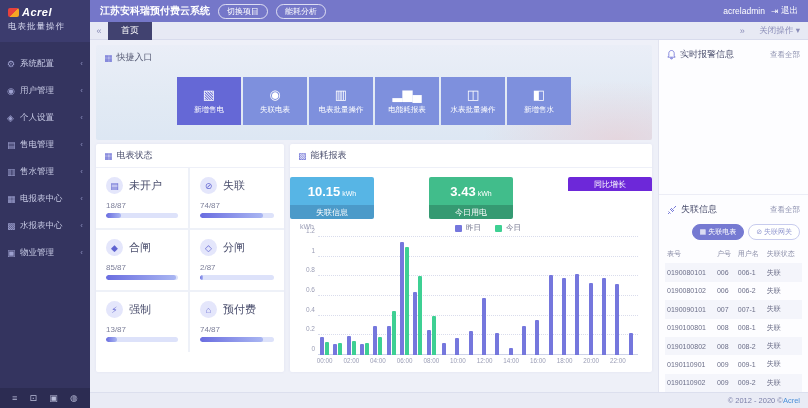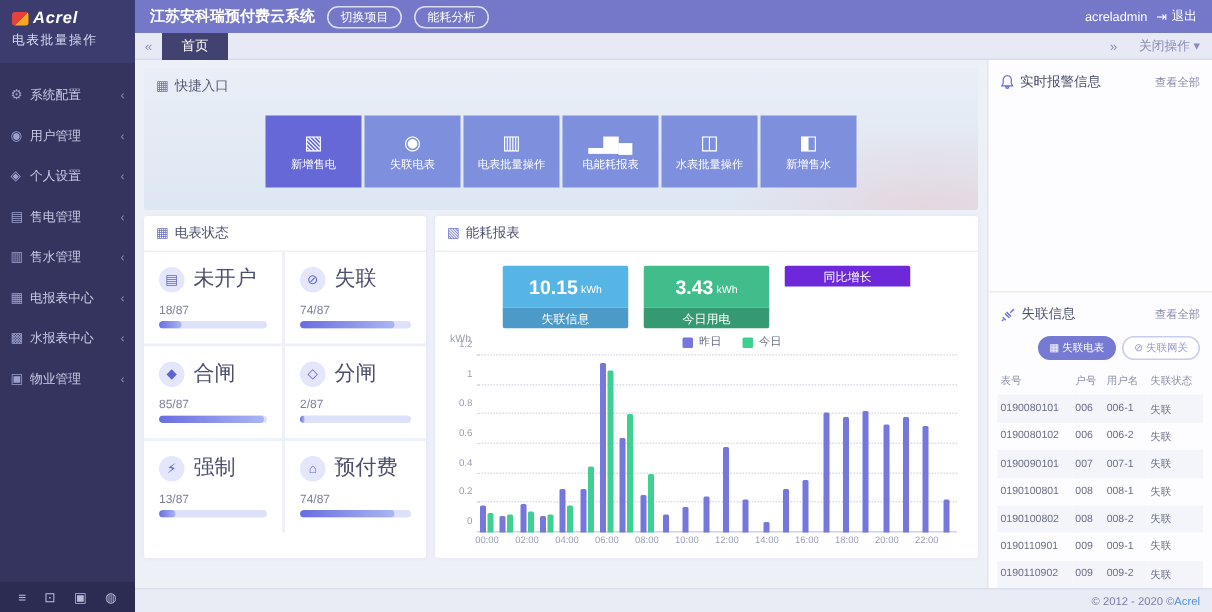--- a/index.html
+++ b/index.html
@@ -63,7 +63,7 @@
   .st-cell:nth-child(5),.st-cell:nth-child(6) { border-bottom:none; }
   .st-top { display:flex; align-items:center; gap:6px; }
   .st-badge { width:17px; height:17px; border-radius:50%; background:#e4e6fb; color:#5f63d0; font-size:9px; display:flex; align-items:center; justify-content:center; }
-  .st-label { color:#4a4e6d; font-size:14px; }
+  .st-label { color:#4a4e6d; font-size:11px; }
   .st-value { color:#7c7f99; font-size:8px; margin:7px 0 3px; }
   .st-track { height:5px; border-radius:3px; background:#dde2fa; overflow:hidden; }
   .st-fill { height:100%; border-radius:3px; background:linear-gradient(90deg,#6a6de0,#a9b6f2); }

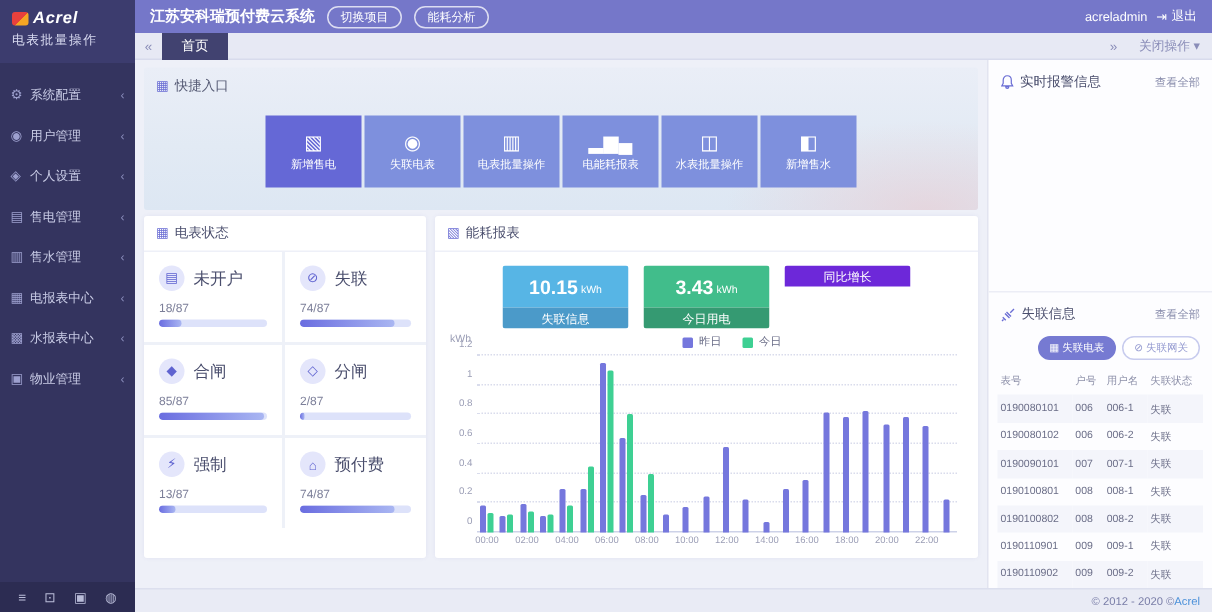--- a/index.html
+++ b/index.html
@@ -69,7 +69,7 @@
   .st-fill { height:100%; border-radius:3px; background:linear-gradient(90deg,#6a6de0,#a9b6f2); }
 
   .energy-card { flex:1; display:flex; flex-direction:column; }
-  .kpi-row { display:flex; justify-content:center; gap:10px; margin-top:9px; }
+  .kpi-row { display:flex; justify-content:space-between; gap:0; margin-top:9px; }
   .kpi { width:84px; border-radius:2px; overflow:hidden; }
   .kpi-main { height:28px; display:flex; align-items:center; justify-content:center; gap:2px; color:#fff; }
   .kpi-value { font-size:13px; font-weight:bold; }

